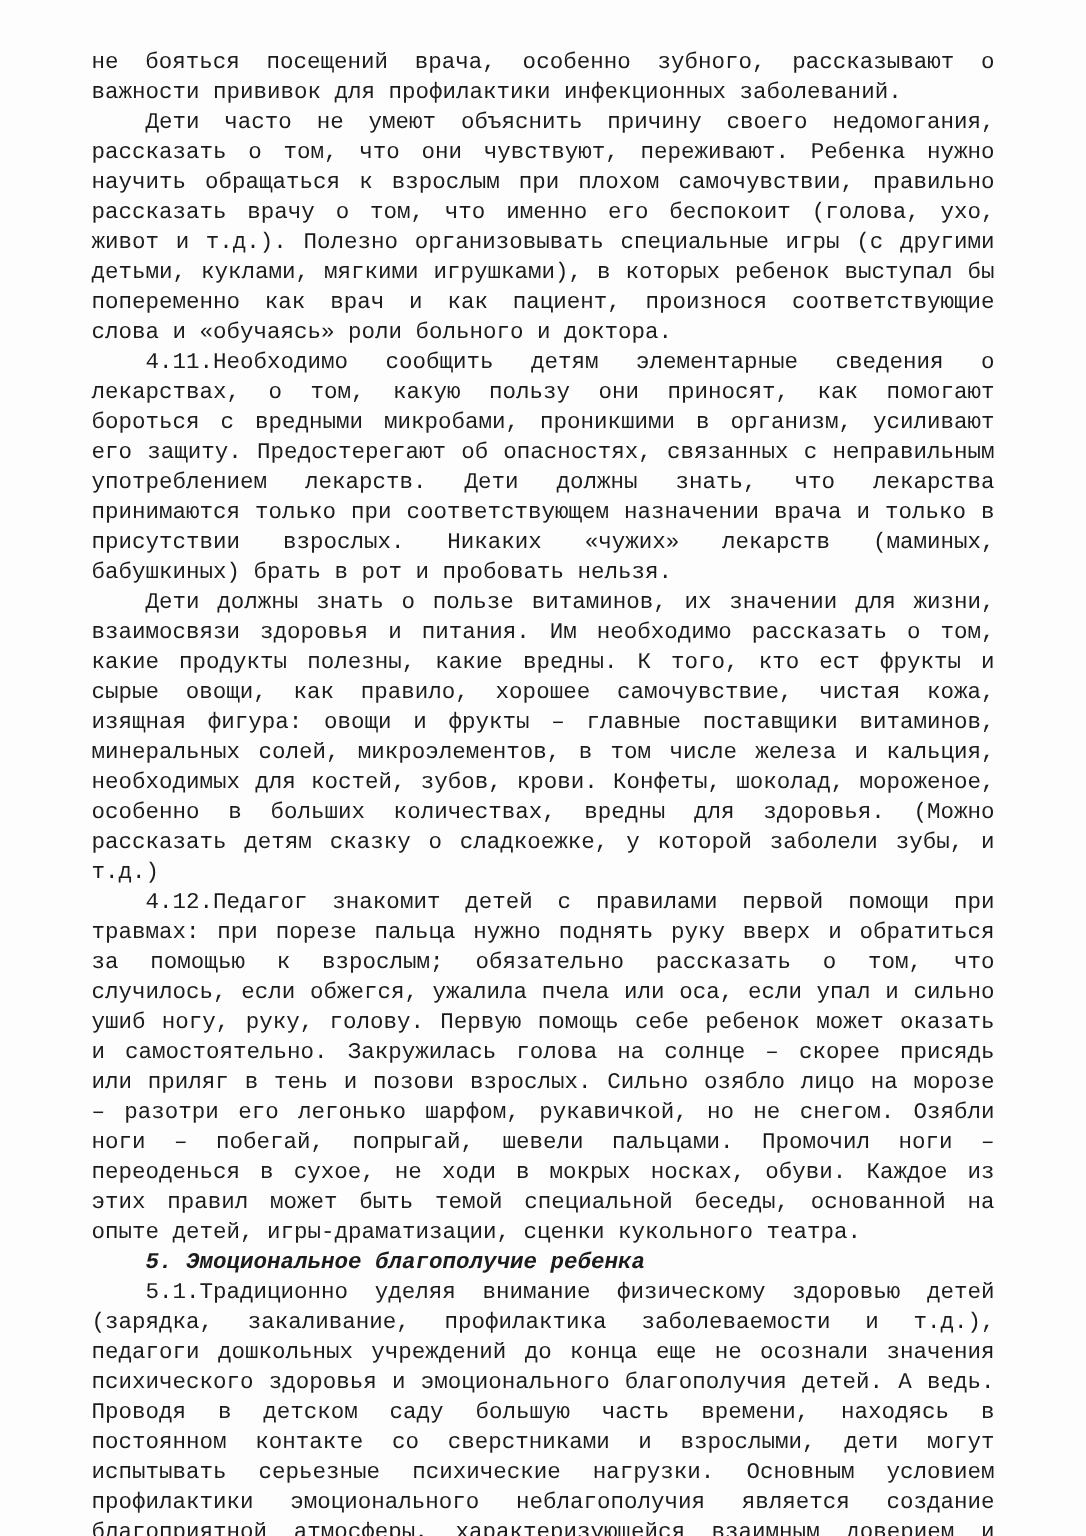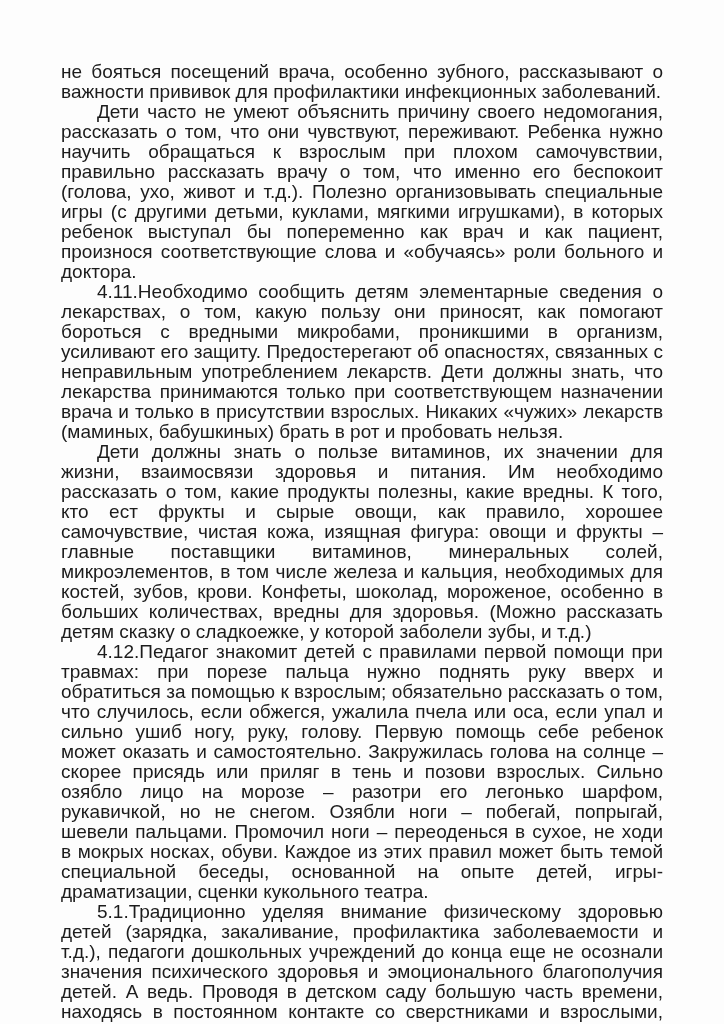--- a/index.html
+++ b/index.html
@@ -14,9 +14,9 @@
     margin: 0 auto;
     background: #fdfdfd;
     box-sizing: border-box;
-    padding: 62px 61px 0 61px;
-    font-family: Liberation Sans, sans-serif;
-    font-size: 19px;
+    padding: 32px 61px 0 61px;
+    font-family: Liberation Mono, monospace;
+    font-size: 15px;
     line-height: 20px;
     color: #1c1c1c;
     overflow: hidden;

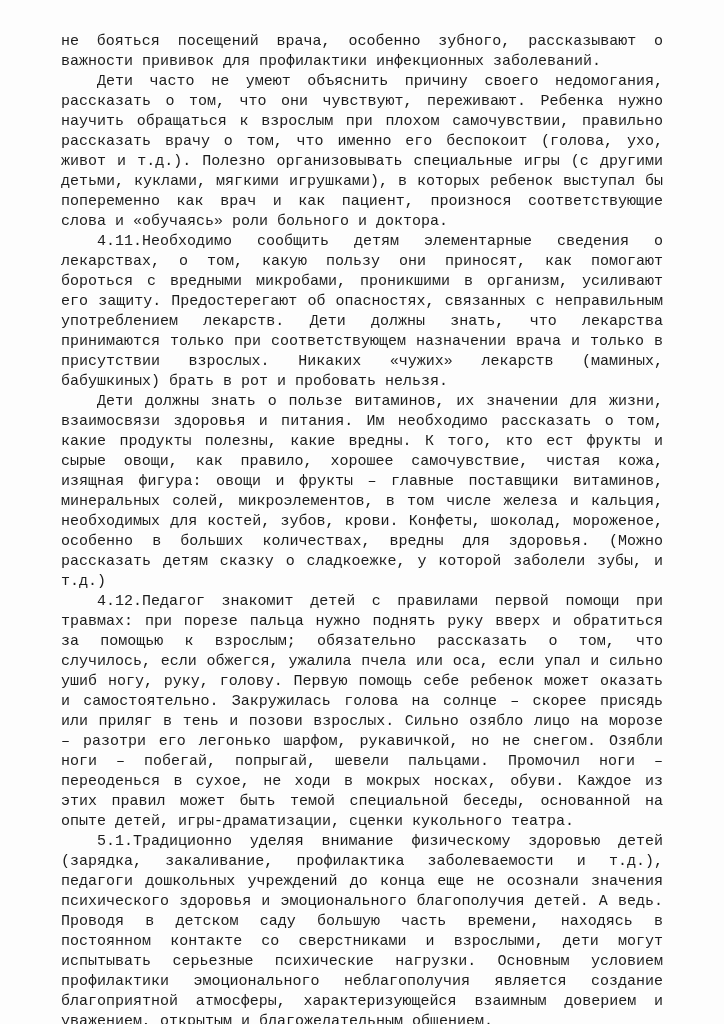--- a/index.html
+++ b/index.html
@@ -47,6 +47,7 @@
   <p class="p-body">4.11.Необходимо сообщить детям элементарные сведения о лекарствах, о том, какую пользу они приносят, как помогают бороться с вредными микробами, проникшими в организм, усиливают его защиту. Предостерегают об опасностях, связанных с неправильным употреблением лекарств. Дети должны знать, что лекарства принимаются только при соответствующем назначении врача и только в присутствии взрослых. Никаких «чужих» лекарств (маминых, бабушкиных) брать в рот и пробовать нельзя.</p>
   <p class="p-body">Дети должны знать о пользе витаминов, их значении для жизни, взаимосвязи здоровья и питания. Им необходимо рассказать о том, какие продукты полезны, какие вредны. К того, кто ест фрукты и сырые овощи, как правило, хорошее самочувствие, чистая кожа, изящная фигура: овощи и фрукты – главные поставщики витаминов, минеральных солей, микроэлементов, в том числе железа и кальция, необходимых для костей, зубов, крови. Конфеты, шоколад, мороженое, особенно в больших количествах, вредны для здоровья. (Можно рассказать детям сказку о сладкоежке, у которой заболели зубы, и т.д.)</p>
   <p class="p-body">4.12.Педагог знакомит детей с правилами первой помощи при травмах: при порезе пальца нужно поднять руку вверх и обратиться за помощью к взрослым; обязательно рассказать о том, что случилось, если обжегся, ужалила пчела или оса, если упал и сильно ушиб ногу, руку, голову. Первую помощь себе ребенок может оказать и самостоятельно. Закружилась голова на солнце – скорее присядь или приляг в тень и позови взрослых. Сильно озябло лицо на морозе – разотри его легонько шарфом, рукавичкой, но не снегом. Озябли ноги – побегай, попрыгай, шевели пальцами. Промочил ноги – переоденься в сухое, не ходи в мокрых носках, обуви. Каждое из этих правил может быть темой специальной беседы, основанной на опыте детей, игры-драматизации, сценки кукольного театра.</p>
+  <p class="p-heading">5. Эмоциональное благополучие ребенка</p>
   <p class="p-body">5.1.Традиционно уделяя внимание физическому здоровью детей (зарядка, закаливание, профилактика заболеваемости и т.д.), педагоги дошкольных учреждений до конца еще не осознали значения психического здоровья и эмоционального благополучия детей. А ведь. Проводя в детском саду большую часть времени, находясь в постоянном контакте со сверстниками и взрослыми, дети могут испытывать серьезные психические нагрузки. Основным условием профилактики эмоционального неблагополучия является создание благоприятной атмосферы, характеризующейся взаимным доверием и уважением, открытым и благожелательным общением.</p>
 </div>
 

